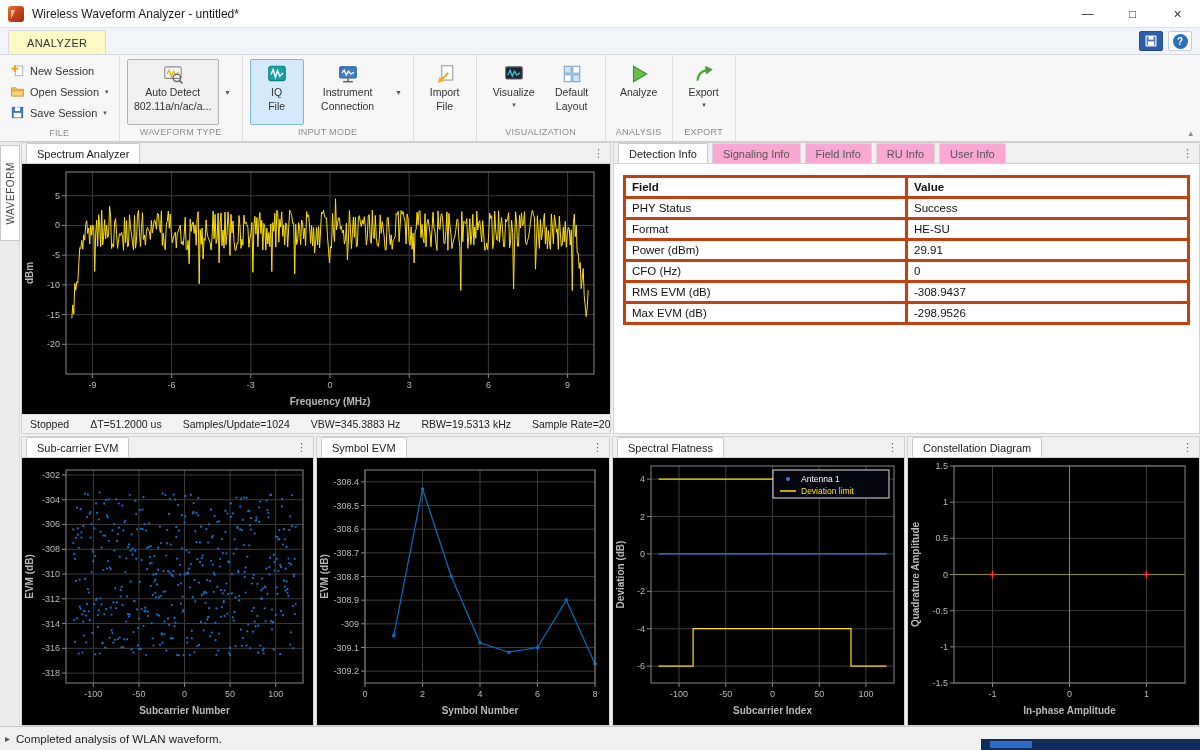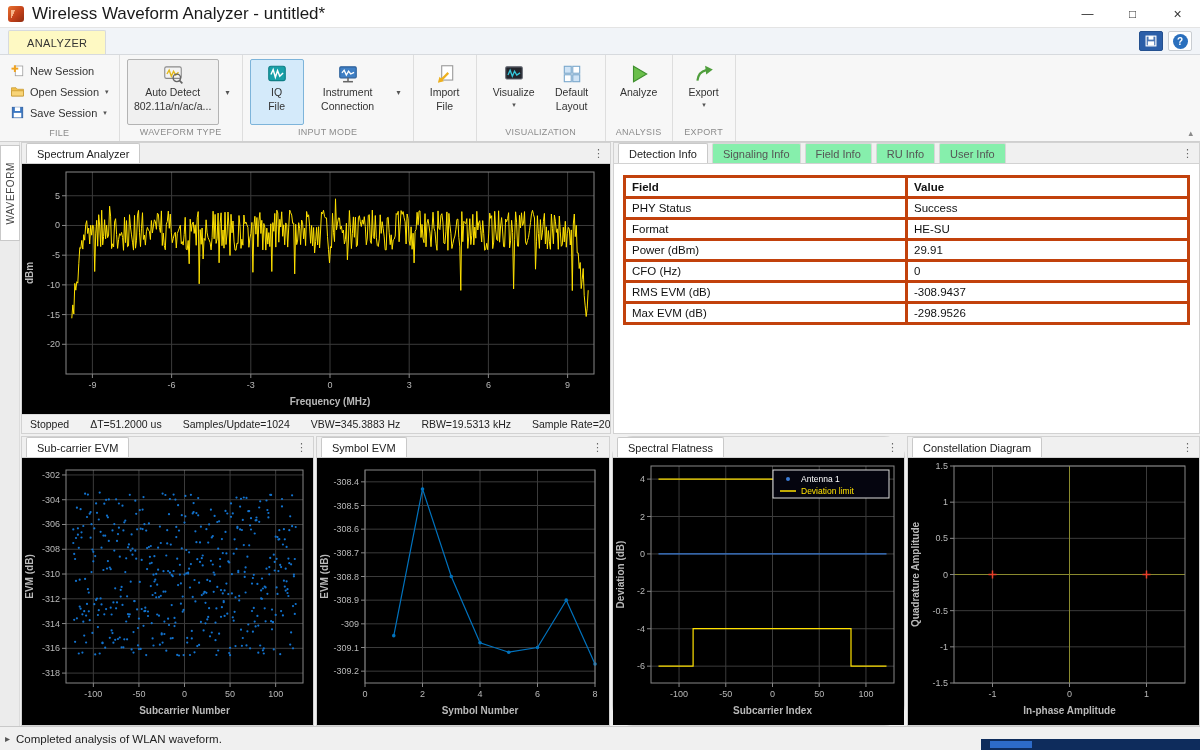--- a/index.html
+++ b/index.html
@@ -10,7 +10,7 @@
   .titlebar { position:absolute; left:0; top:0; right:0; height:28px; background:#fff; border-bottom:1px solid #e4e4e4; display:flex; align-items:center; }
   .app-icon { width:16px; height:16px; margin-left:8px; border-radius:3px; background:linear-gradient(135deg,#e87230 0%,#c2411a 55%,#8f2c10 100%); position:relative; }
   .app-icon::after { content:""; position:absolute; left:3px; top:4px; width:10px; height:8px; background:linear-gradient(115deg,#f7b58a 30%,transparent 31%); }
-  .title-text { margin-left:8px; font-size:17px; color:#1a1a1a; }
+  .title-text { margin-left:8px; font-size:12px; color:#1a1a1a; }
   .win-controls { margin-left:auto; display:flex; height:100%; }
   .win-btn { width:45px; height:100%; display:flex; align-items:center; justify-content:center; font-size:12px; color:#333; }
 

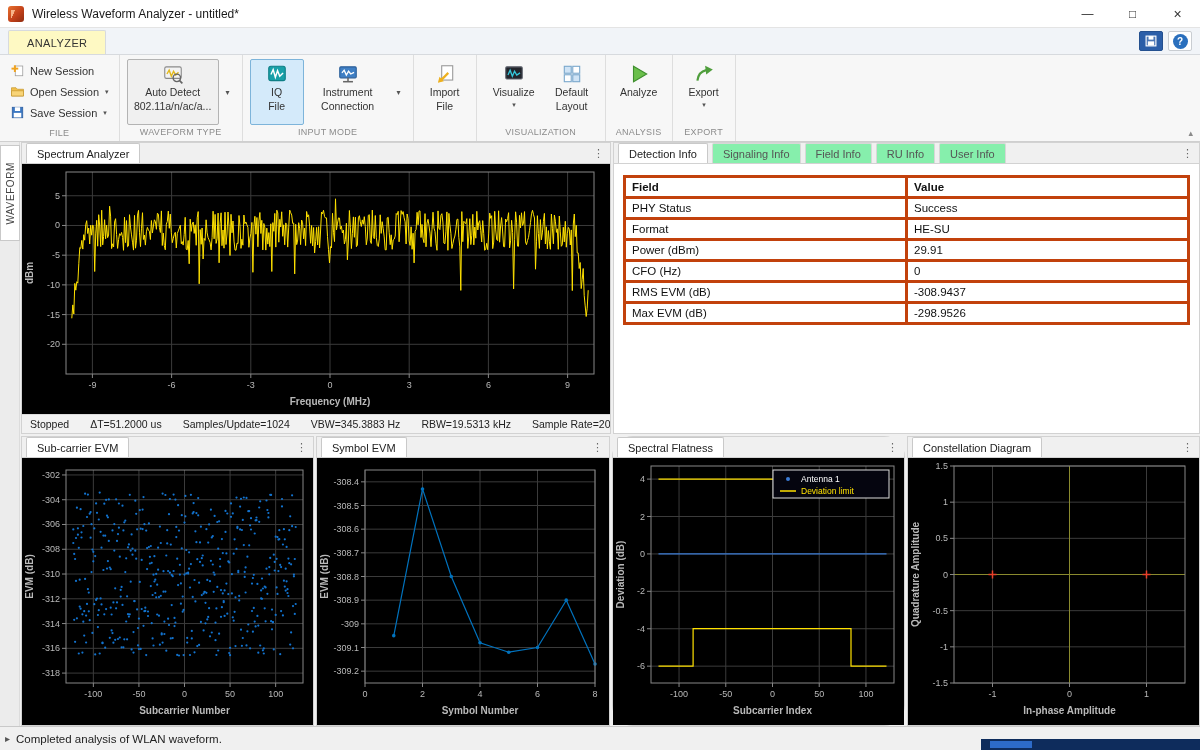--- a/index.html
+++ b/index.html
@@ -44,7 +44,7 @@
   .panel { position:absolute; background:#fff; border:1px solid #d2d2d2; display:flex; flex-direction:column; }
   .ptabs { height:21px; background:#f0f0f0; border-bottom:1px solid #d2d2d2; display:flex; align-items:flex-end; flex:none; }
   .ptab { height:20px; margin-left:4px; padding:0 10px; background:#fff; border:1px solid #c9c9c9; border-bottom:none; border-radius:2px 2px 0 0; display:flex; align-items:center; font-size:11px; color:#222; white-space:nowrap; }
-  .ptab.inactive { background:#86efac; color:#555; border-color:#d7d7d7; }
+  .ptab.inactive { background:#f9a8d4; color:#555; border-color:#d7d7d7; }
   .pmenu { margin-left:auto; margin-right:6px; align-self:center; color:#666; font-size:11px; }
   .chart { flex:1; overflow:hidden; background:#000; }
   .chart svg { display:block; }

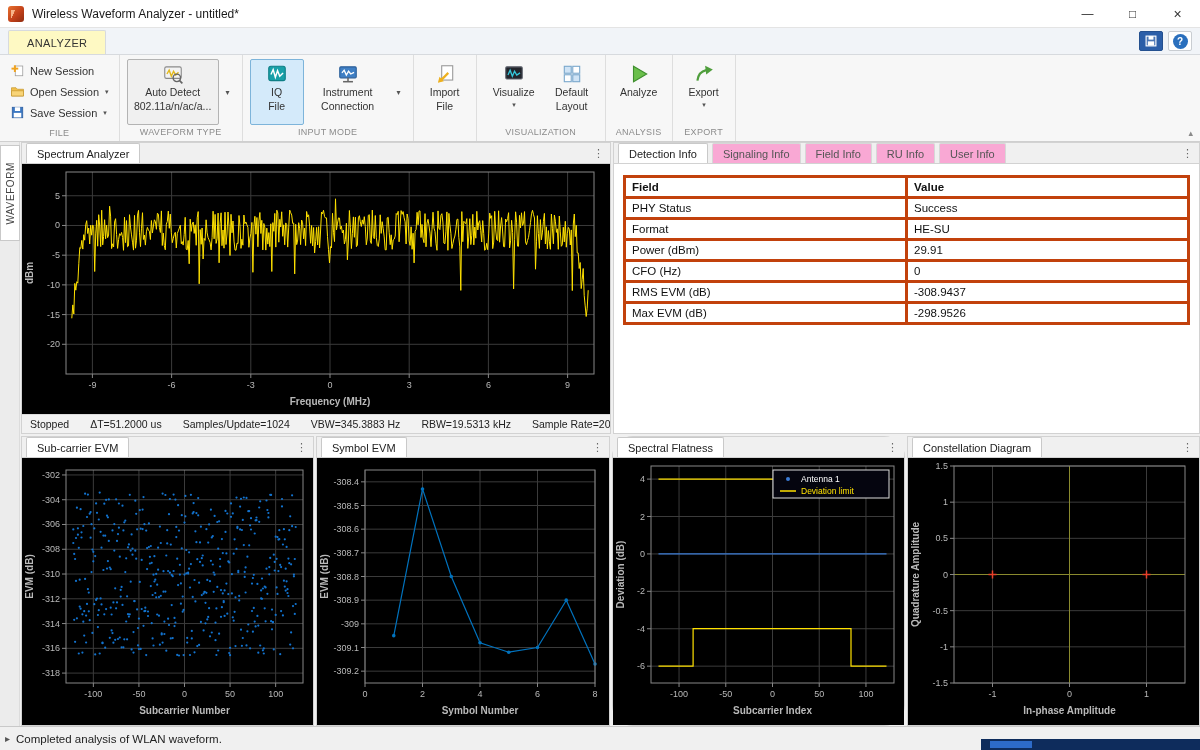--- a/index.html
+++ b/index.html
@@ -53,7 +53,7 @@
   #panel-info     { left:613px; top:142px; width:587px; height:292px; }
   #panel-sub      { left:21px;  top:436px; width:293px; height:290px; }
   #panel-sym      { left:316px; top:436px; width:294px; height:290px; }
-  #panel-flat     { left:612px; top:436px; width:293px; height:290px;border-radius:21px; }
+  #panel-flat     { left:612px; top:436px; width:293px; height:290px; }
   #panel-const    { left:907px; top:436px; width:293px; height:290px; }
 
   .spec-status { height:19px; flex:none; background:#f2f2f2; border-top:1px solid #dcdcdc; display:flex; align-items:center; gap:21px; padding:0 8px; font-size:10.5px; color:#222; white-space:nowrap; overflow:hidden; }

